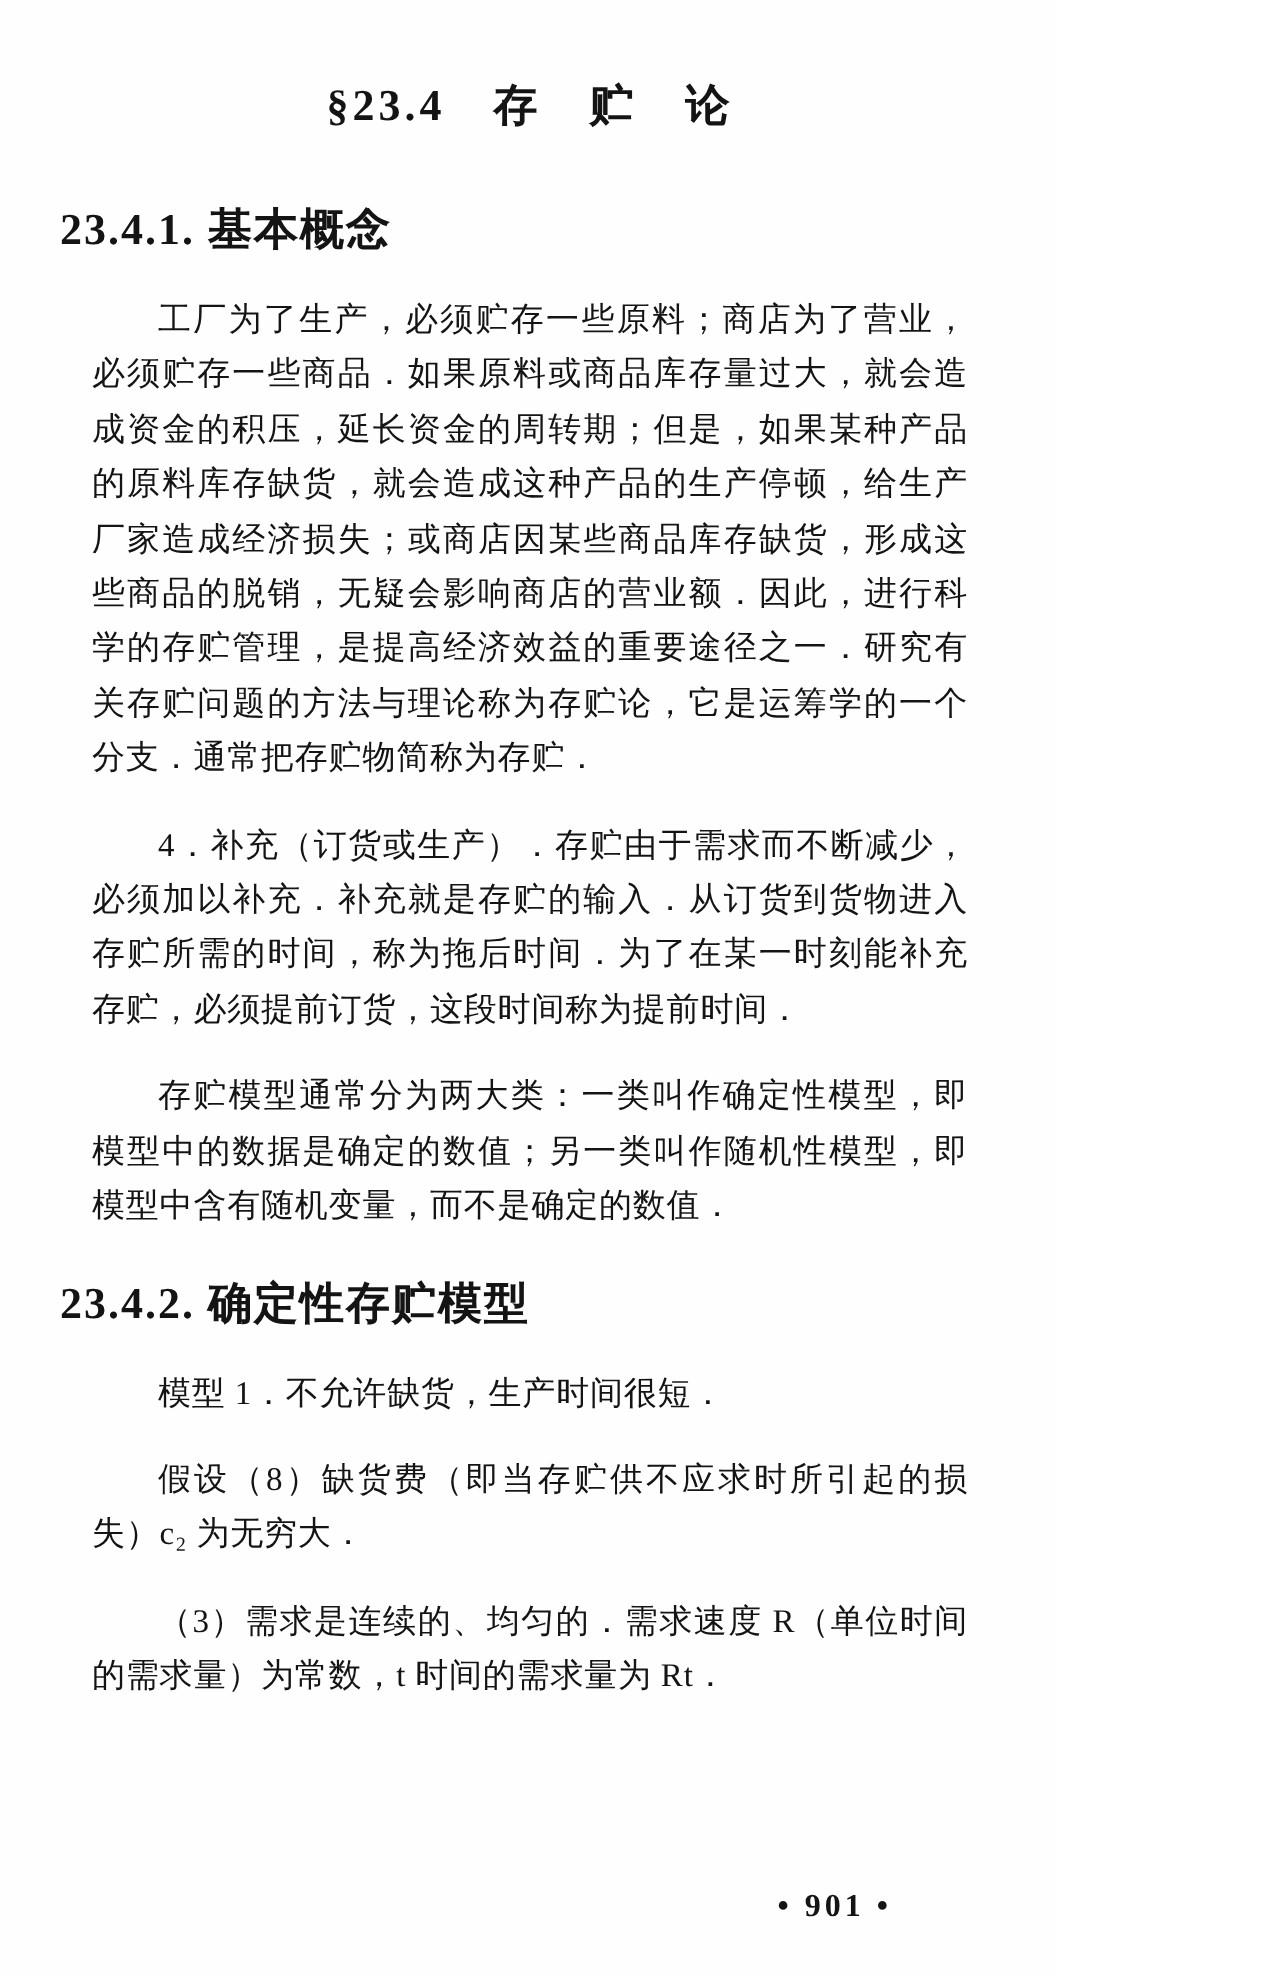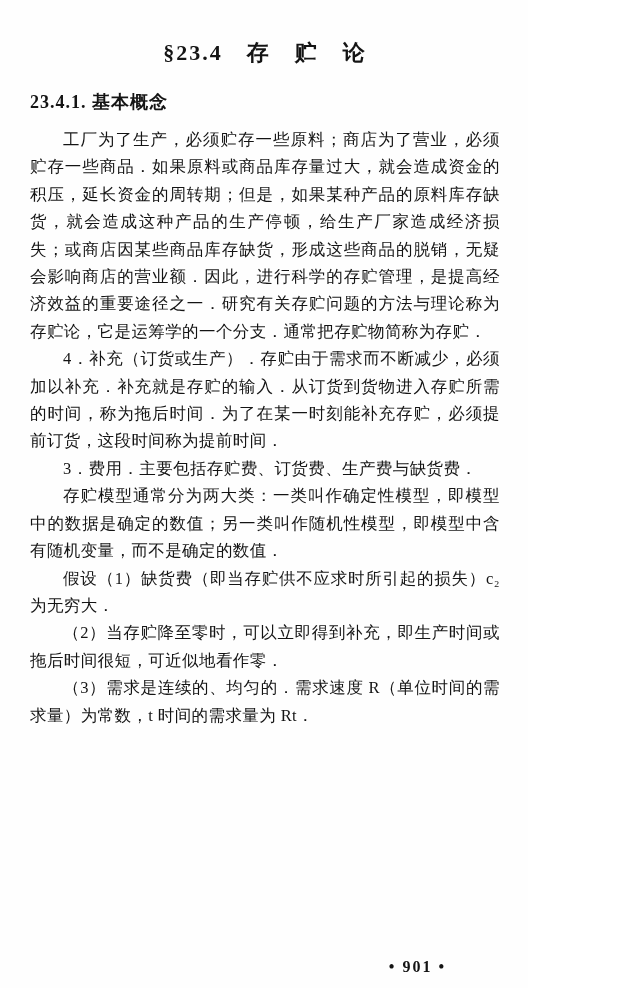--- a/index.html
+++ b/index.html
@@ -26,9 +26,9 @@
     margin: 8px 0 22px 0;
   }
   .sec-heading {
-    font-size: 18px;
+    font-size: 22px;
     font-weight: bold;
-    margin: 22px 0 12px 0;
+    margin: 32px 0 12px 0;
     letter-spacing: 1px;
   }
   .sec-heading.second {

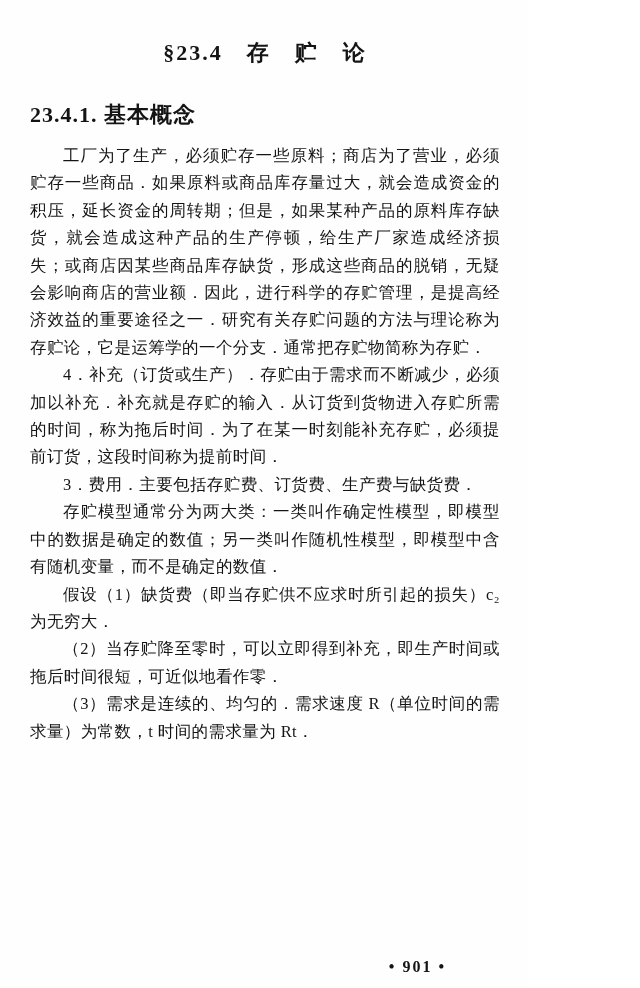--- a/index.html
+++ b/index.html
@@ -39,7 +39,7 @@
     line-height: 27.4px;
     text-align: justify;
     text-indent: 2em;
-    margin: 0;
+    margin: 16px;
     letter-spacing: 0.4px;
   }
   .page-number {

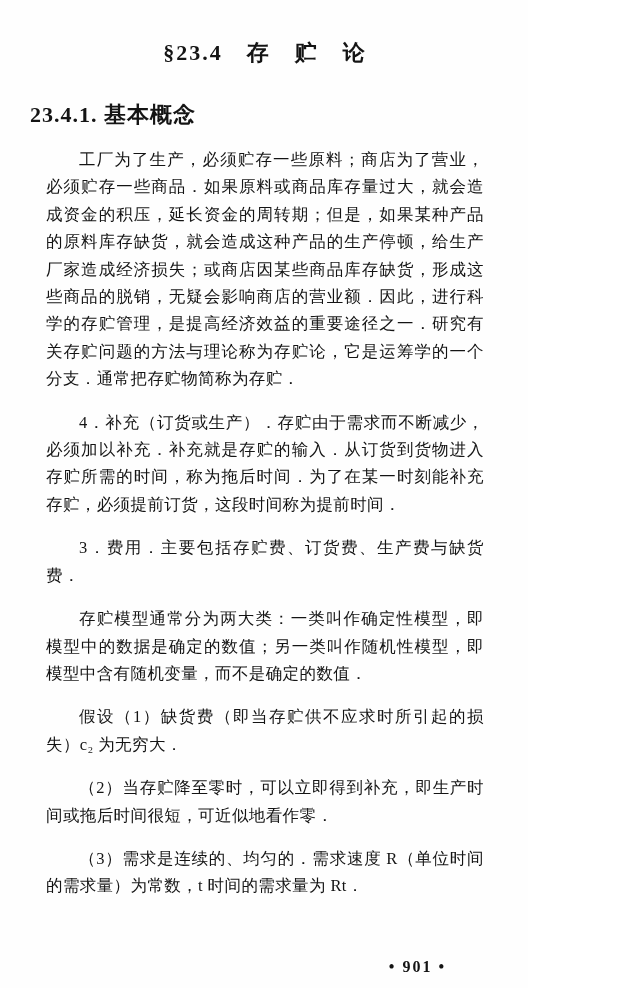--- a/index.html
+++ b/index.html
@@ -62,7 +62,6 @@
 
   <p class="body-par">工厂为了生产，必须贮存一些原料；商店为了营业，必须贮存一些商品．如果原料或商品库存量过大，就会造成资金的积压，延长资金的周转期；但是，如果某种产品的原料库存缺货，就会造成这种产品的生产停顿，给生产厂家造成经济损失；或商店因某些商品库存缺货，形成这些商品的脱销，无疑会影响商店的营业额．因此，进行科学的存贮管理，是提高经济效益的重要途径之一．研究有关存贮问题的方法与理论称为存贮论，它是运筹学的一个分支．通常把存贮物简称为存贮．</p>
   <p class="body-par">4．补充（订货或生产）．存贮由于需求而不断减少，必须加以补充．补充就是存贮的输入．从订货到货物进入存贮所需的时间，称为拖后时间．为了在某一时刻能补充存贮，必须提前订货，这段时间称为提前时间．</p>
-  <p class="body-par">3．费用．主要包括存贮费、订货费、生产费与缺货费．</p>
   <p class="body-par">存贮模型通常分为两大类：一类叫作确定性模型，即模型中的数据是确定的数值；另一类叫作随机性模型，即模型中含有随机变量，而不是确定的数值．</p>
 
 

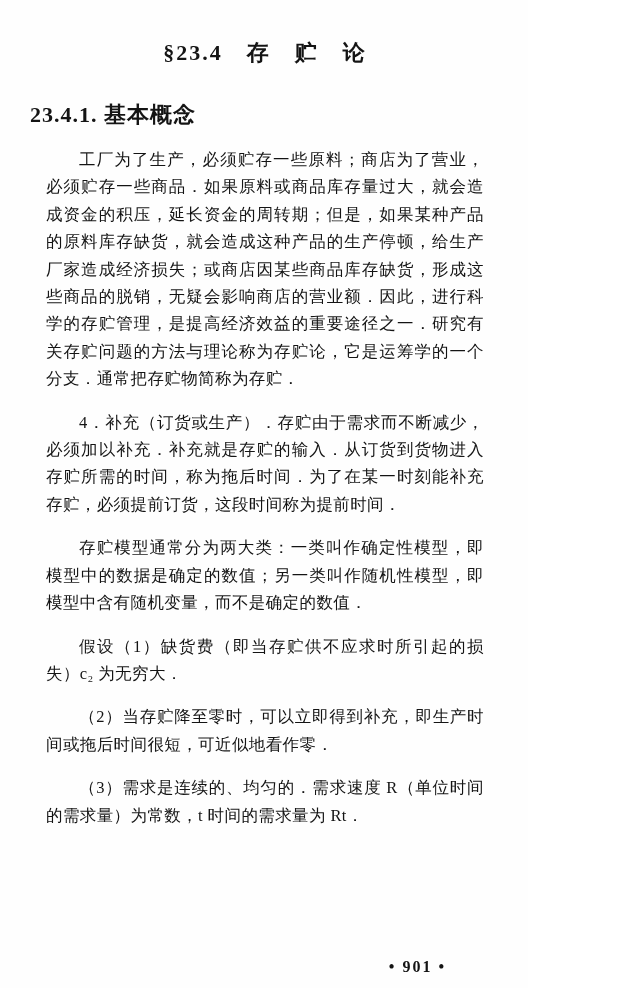--- a/index.html
+++ b/index.html
@@ -64,6 +64,7 @@
   <p class="body-par">4．补充（订货或生产）．存贮由于需求而不断减少，必须加以补充．补充就是存贮的输入．从订货到货物进入存贮所需的时间，称为拖后时间．为了在某一时刻能补充存贮，必须提前订货，这段时间称为提前时间．</p>
   <p class="body-par">存贮模型通常分为两大类：一类叫作确定性模型，即模型中的数据是确定的数值；另一类叫作随机性模型，即模型中含有随机变量，而不是确定的数值．</p>
 
+  <div class="sec-heading second">23.4.2. 确定性存贮模型</div>
 
   <p class="body-par">假设（1）缺货费（即当存贮供不应求时所引起的损失）c₂ 为无穷大．</p>
   <p class="body-par">（2）当存贮降至零时，可以立即得到补充，即生产时间或拖后时间很短，可近似地看作零．</p>

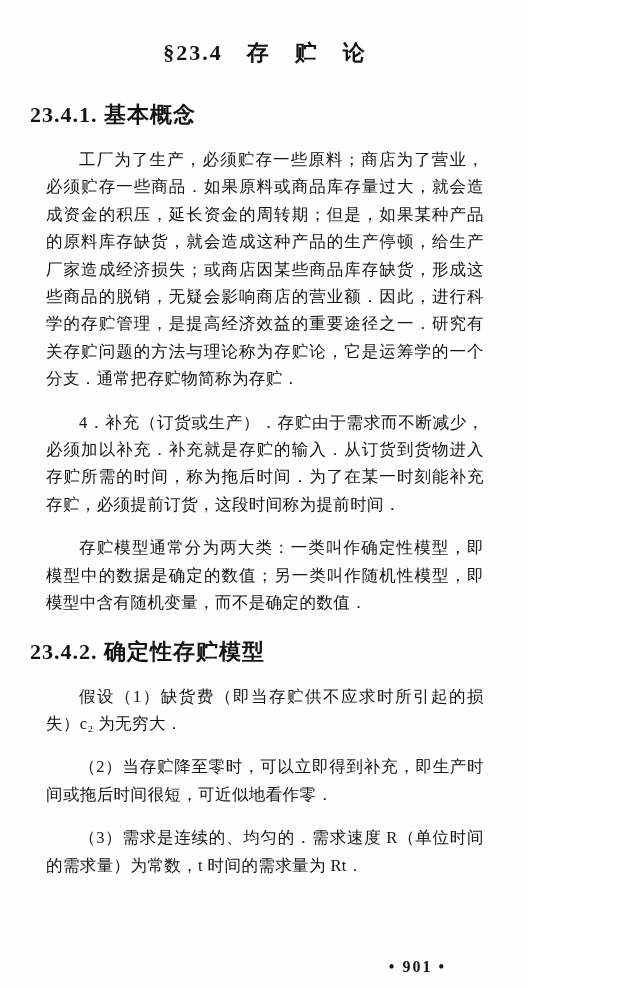--- a/index.html
+++ b/index.html
@@ -66,6 +66,7 @@
 
   <div class="sec-heading second">23.4.2. 确定性存贮模型</div>
 
+  <p class="body-par">模型 1．不允许缺货，生产时间很短．</p>
   <p class="body-par">假设（1）缺货费（即当存贮供不应求时所引起的损失）c₂ 为无穷大．</p>
   <p class="body-par">（2）当存贮降至零时，可以立即得到补充，即生产时间或拖后时间很短，可近似地看作零．</p>
   <p class="body-par">（3）需求是连续的、均匀的．需求速度 R（单位时间的需求量）为常数，t 时间的需求量为 Rt．</p>

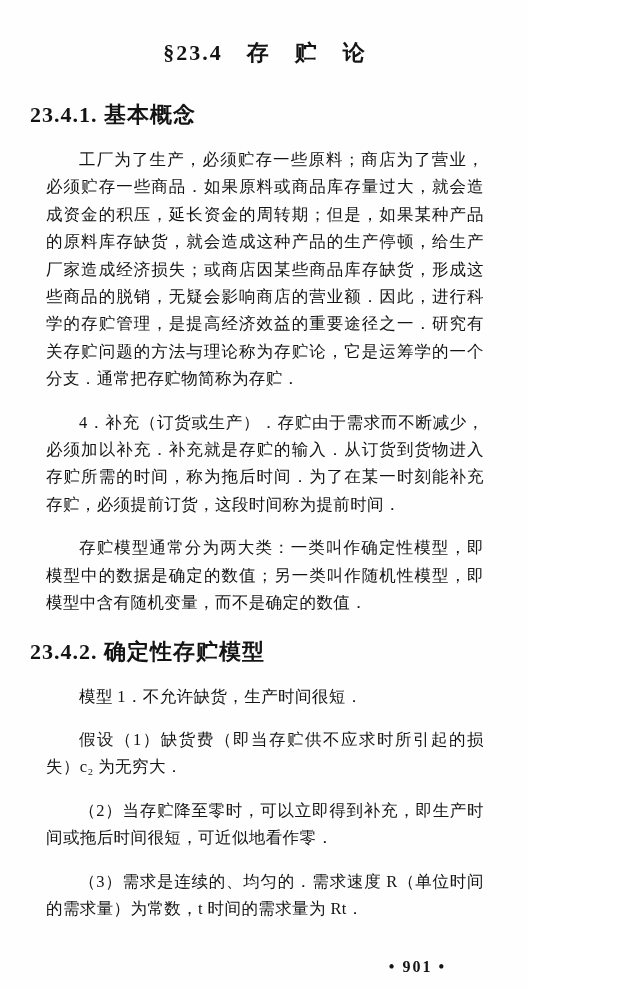--- a/index.html
+++ b/index.html
@@ -67,7 +67,7 @@
   <div class="sec-heading second">23.4.2. 确定性存贮模型</div>
 
   <p class="body-par">模型 1．不允许缺货，生产时间很短．</p>
-  <p class="body-par">假设（1）缺货费（即当存贮供不应求时所引起的损失）c₂ 为无穷大．</p>
+  <p class="body-par">假设（8）缺货费（即当存贮供不应求时所引起的损失）c₂ 为无穷大．</p>
   <p class="body-par">（2）当存贮降至零时，可以立即得到补充，即生产时间或拖后时间很短，可近似地看作零．</p>
   <p class="body-par">（3）需求是连续的、均匀的．需求速度 R（单位时间的需求量）为常数，t 时间的需求量为 Rt．</p>
 

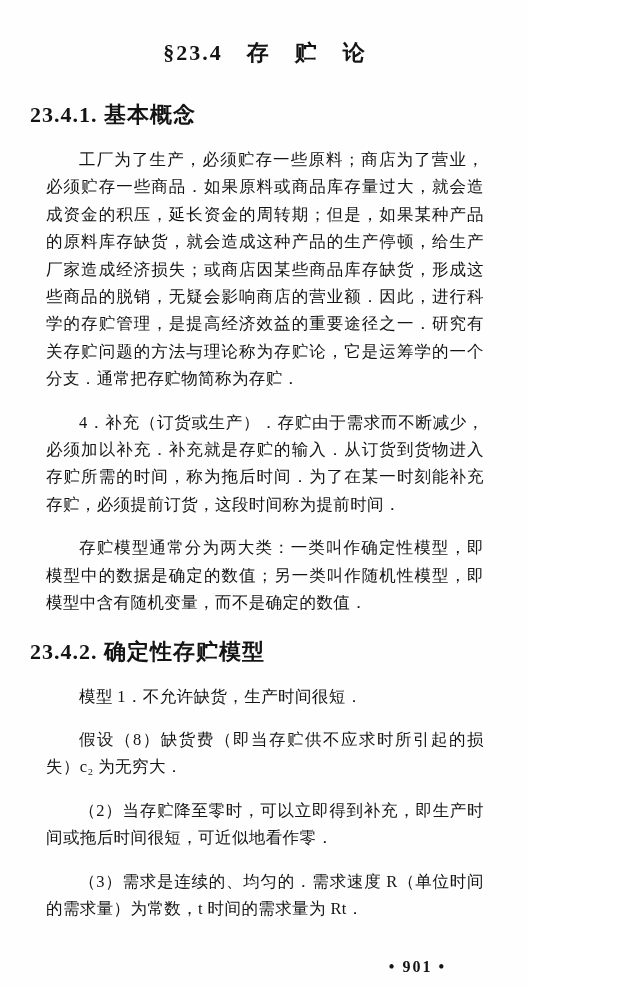--- a/index.html
+++ b/index.html
@@ -68,7 +68,6 @@
 
   <p class="body-par">模型 1．不允许缺货，生产时间很短．</p>
   <p class="body-par">假设（8）缺货费（即当存贮供不应求时所引起的损失）c₂ 为无穷大．</p>
-  <p class="body-par">（2）当存贮降至零时，可以立即得到补充，即生产时间或拖后时间很短，可近似地看作零．</p>
   <p class="body-par">（3）需求是连续的、均匀的．需求速度 R（单位时间的需求量）为常数，t 时间的需求量为 Rt．</p>
 
   <div class="page-number">• 901 •</div>

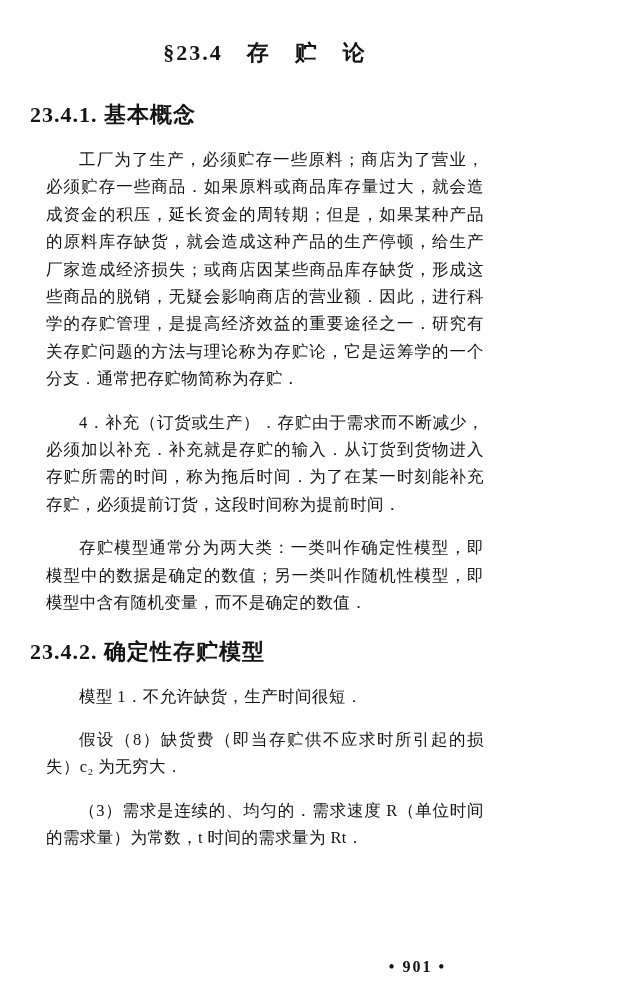--- a/index.html
+++ b/index.html
@@ -45,7 +45,7 @@
   .page-number {
     position: absolute;
     right: 82px;
-    bottom: 12px;
+    bottom: 25px;
     font-size: 16px;
     font-weight: bold;
     letter-spacing: 2px;

